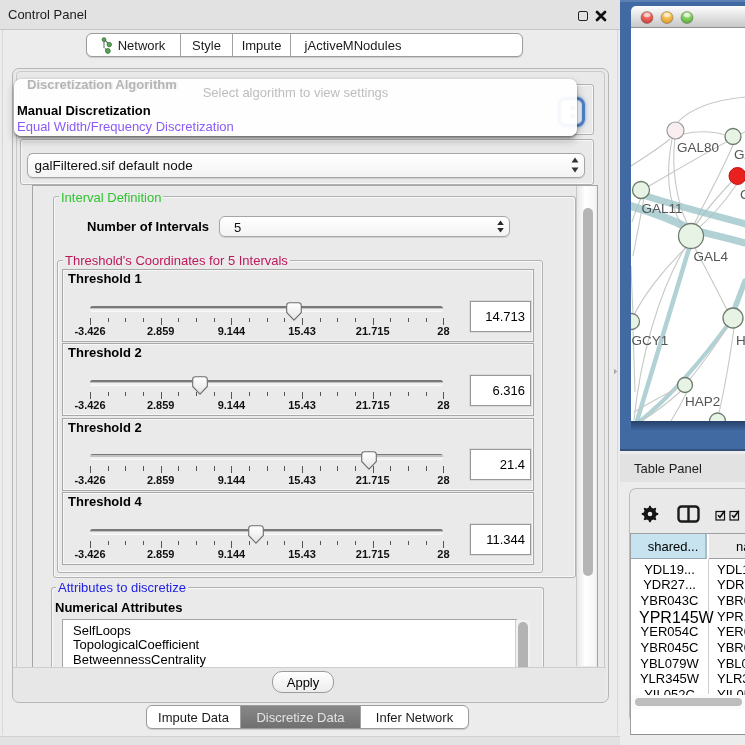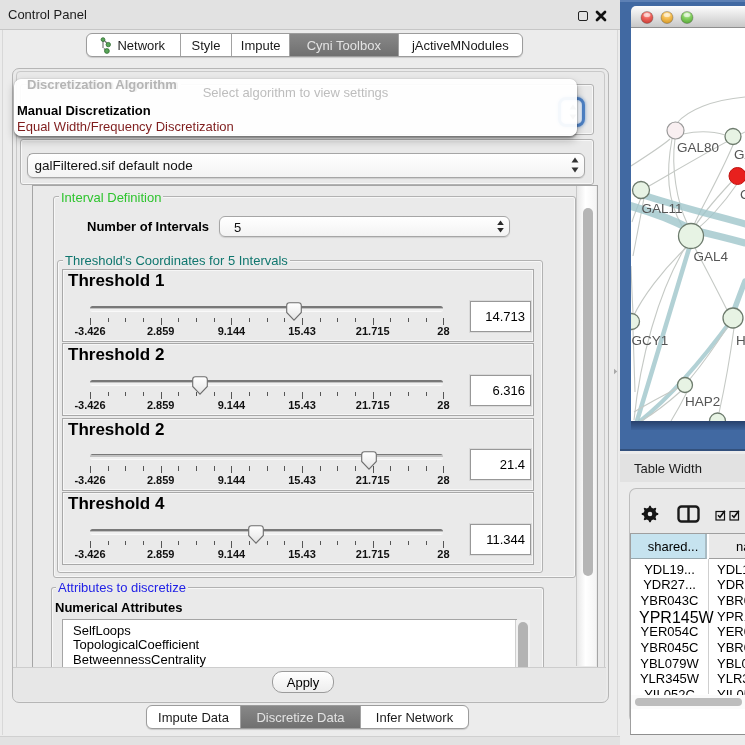--- a/index.html
+++ b/index.html
@@ -51,7 +51,6 @@
 Network</div>
 <div style="width:51px;">Style</div>
 <div style="width:57px;">Impute</div>
-<div class="sel" style="width:108px;">Cyni Toolbox</div>
 <div style="width:124px;">jActiveMNodules</div>
 </div>
 <div class="abs" style="left:12px;top:68px;width:595px;height:633px;background:#eaeaea;border:1px solid #b6b6b6;border-radius:7px;"></div>

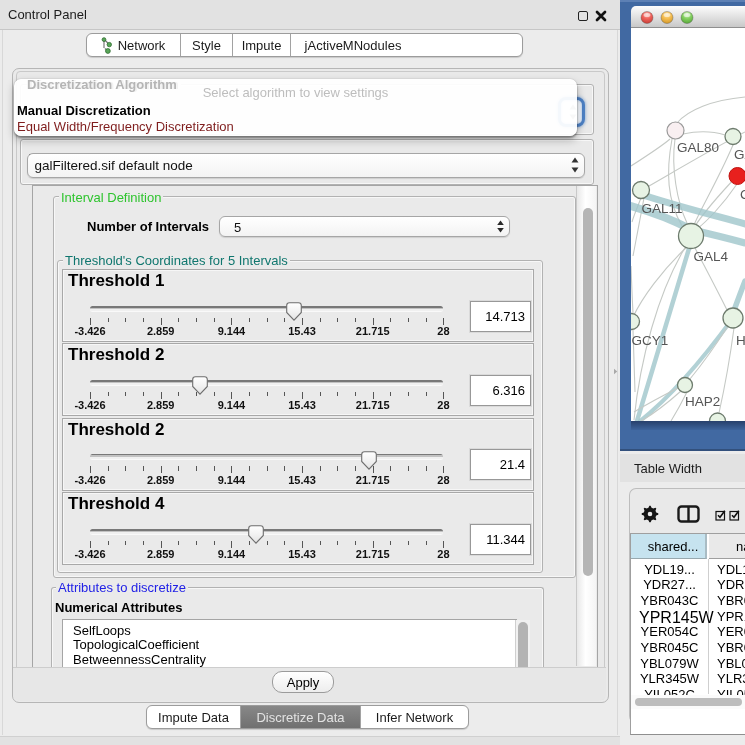--- a/index.html
+++ b/index.html
@@ -270,7 +270,7 @@
 <div class="abs" style="left:27px;top:77px;font-size:13px;font-weight:bold;color:#b5b5b5;white-space:nowrap;">Discretization Algorithm</div>
 <div class="abs" style="left:14px;top:85px;width:563px;text-align:center;font-size:13px;color:#bdbdbd;white-space:nowrap;">Select algorithm to view settings</div>
 <div class="abs" style="left:17px;top:102.5px;font-size:13px;font-weight:bold;color:#000;white-space:nowrap;">Manual Discretization</div>
-<div class="abs" style="left:17px;top:118.5px;font-size:13px;color:#7f1d1d;white-space:nowrap;">Equal Width/Frequency Discretization</div>
+<div class="abs" style="left:17px;top:118.5px;font-size:13px;color:#8b5cf6;white-space:nowrap;">Equal Width/Frequency Discretization</div>
 <div class="abs" style="left:620px;top:0;width:125px;height:451px;background:#4169a2;"></div>
 <div class="abs" style="left:620px;top:0;width:125px;height:2px;background:#5d80b4;"></div>
 <div class="abs" style="left:631px;top:6px;width:114px;height:21px;background:linear-gradient(#fdfdfd,#c8c8c8);border-radius:5px 0 0 0;border-bottom:1px solid #8f8f8f;"></div>

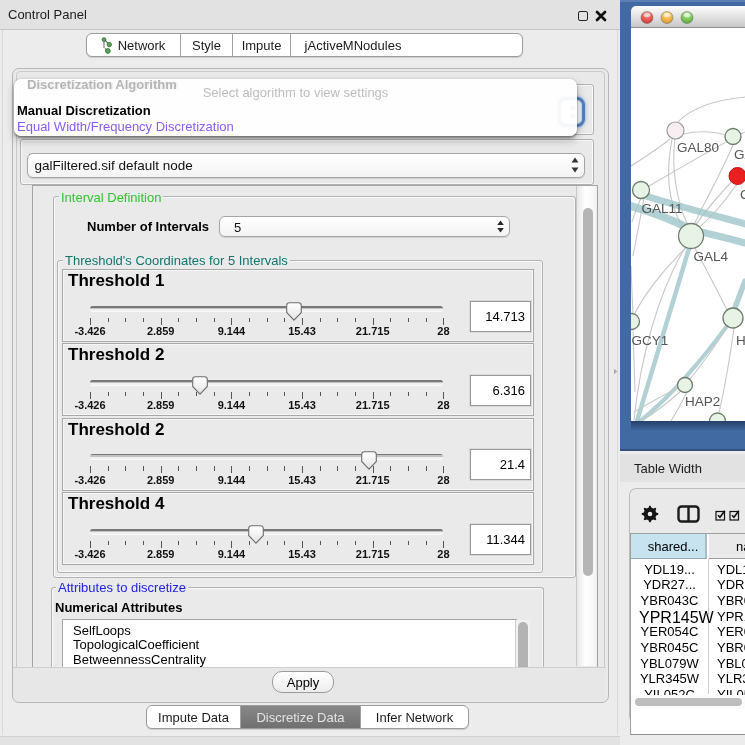--- a/index.html
+++ b/index.html
@@ -83,7 +83,7 @@
       <path d="M3.5 12.5 L6.8 8 L0.2 8 Z" fill="#2a2a2a"></path>
     </svg>
 <div class="grp" style="left:57px;top:260px;width:484px;height:311px;background:transparent;"></div>
-<div class="gtitle" style="left:63px;top:253px;color:#0f766e;background:#eaeaea;">Threshold's Coordinates for 5 Intervals</div>
+<div class="gtitle" style="left:63px;top:253px;color:#be185d;background:#eaeaea;">Threshold's Coordinates for 5 Intervals</div>
 <div class="tbox" style="left:62px;top:269.0px;width:470px;height:71px;"></div>
 <div class="abs ttitle" style="left:68px;top:271.0px;">Threshold 1</div>
 <div class="track" style="left:90.0px;top:305.5px;width:353.4px;"></div>

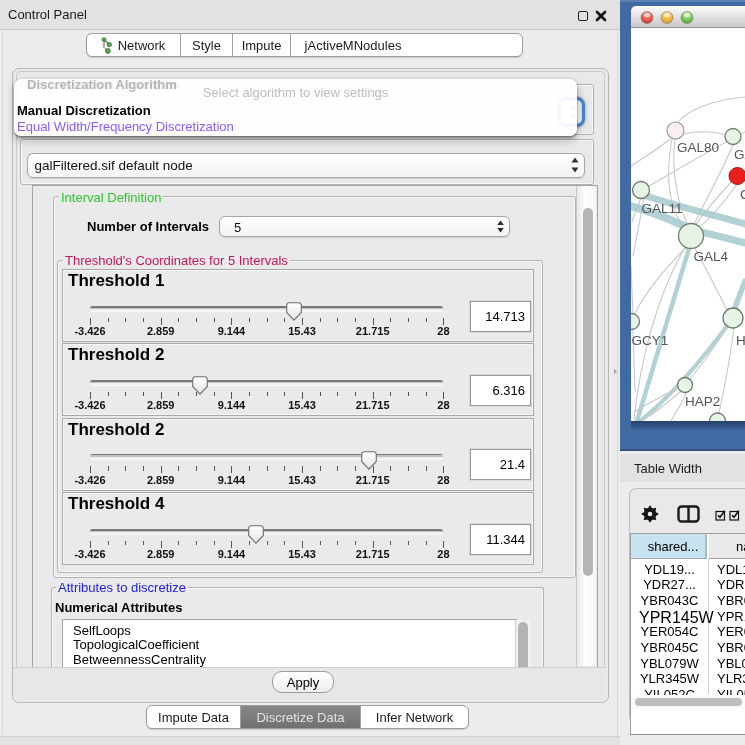--- a/index.html
+++ b/index.html
@@ -13,7 +13,7 @@
   background:linear-gradient(#ffffff,#f3f3f3);box-shadow:0 1px 1px rgba(0,0,0,0.12);}
 .ctext{position:absolute;font-size:13px;color:#111;white-space:nowrap;}
 .tbox{position:absolute;border:1px solid #a8a8a8;box-shadow:inset 0 0 0 1px #f6f6f6;background:#eaeaea;}
-.ttitle{position:absolute;left:6px;top:2px;font-weight:bold;font-size:17px;color:#000;white-space:nowrap;}
+.ttitle{position:absolute;left:6px;top:2px;font-weight:bold;font-size:13px;color:#000;white-space:nowrap;}
 .track{position:absolute;height:5px;border-radius:2.5px;
   background:linear-gradient(#787878 0 1.5px,#c2c2c2 1.5px 3px,#f0f0f0 3px);
   box-shadow:0 1px 0 rgba(255,255,255,.7);}

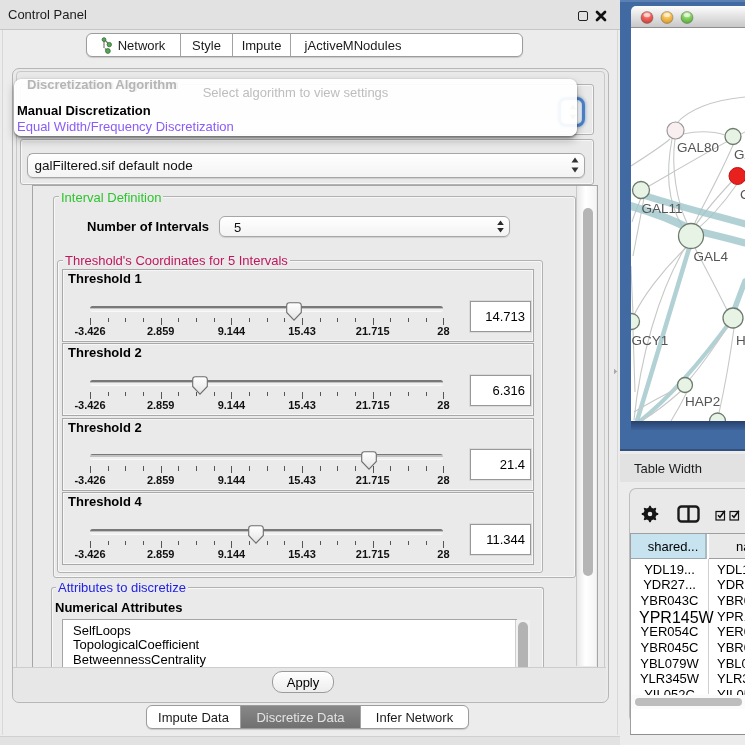--- a/index.html
+++ b/index.html
@@ -349,7 +349,7 @@
 <div class="abs" style="left:631px;top:421px;width:114px;height:9px;background:linear-gradient(#27406b,#3d649c);"></div>
 <div class="abs" style="left:620px;top:449px;width:125px;height:2px;background:#32507c;"></div>
 <div class="abs" style="left:620px;top:454px;width:125px;height:28px;background:#e2e2e2;"></div>
-<div class="abs" style="left:634px;top:461px;font-size:13px;color:#1c1c1c;">Table Width</div>
+<div class="abs" style="left:634px;top:461px;font-size:13px;color:#1c1c1c;">Table Panel</div>
 <div class="abs" style="left:629px;top:488px;width:116px;height:233px;background:#e9e9e9;border:1px solid #bdbdbd;border-radius:7px 0 0 7px;border-right:none;"></div>
 <svg class="abs" style="left:641px;top:505px;" width="18" height="18" viewBox="0 0 18 18">
     <path d="M15.21 7.44 L17.28 8.37 L17.28 9.63 L15.21 10.56 L14.49 12.29 L15.30 14.40 L14.40 15.30 L12.29 14.49 L10.56 15.21 L9.63 17.28 L8.37 17.28 L7.44 15.21 L5.71 14.49 L3.60 15.30 L2.70 14.40 L3.51 12.29 L2.79 10.56 L0.72 9.63 L0.72 8.37 L2.79 7.44 L3.51 5.71 L2.70 3.60 L3.60 2.70 L5.71 3.51 L7.44 2.79 L8.37 0.72 L9.63 0.72 L10.56 2.79 L12.29 3.51 L14.40 2.70 L15.30 3.60 L14.49 5.71 Z M 11.3 9 A 2.3 2.3 0 1 0 6.7 9 A 2.3 2.3 0 1 0 11.3 9 Z" fill="#151515" fill-rule="evenodd"></path>

